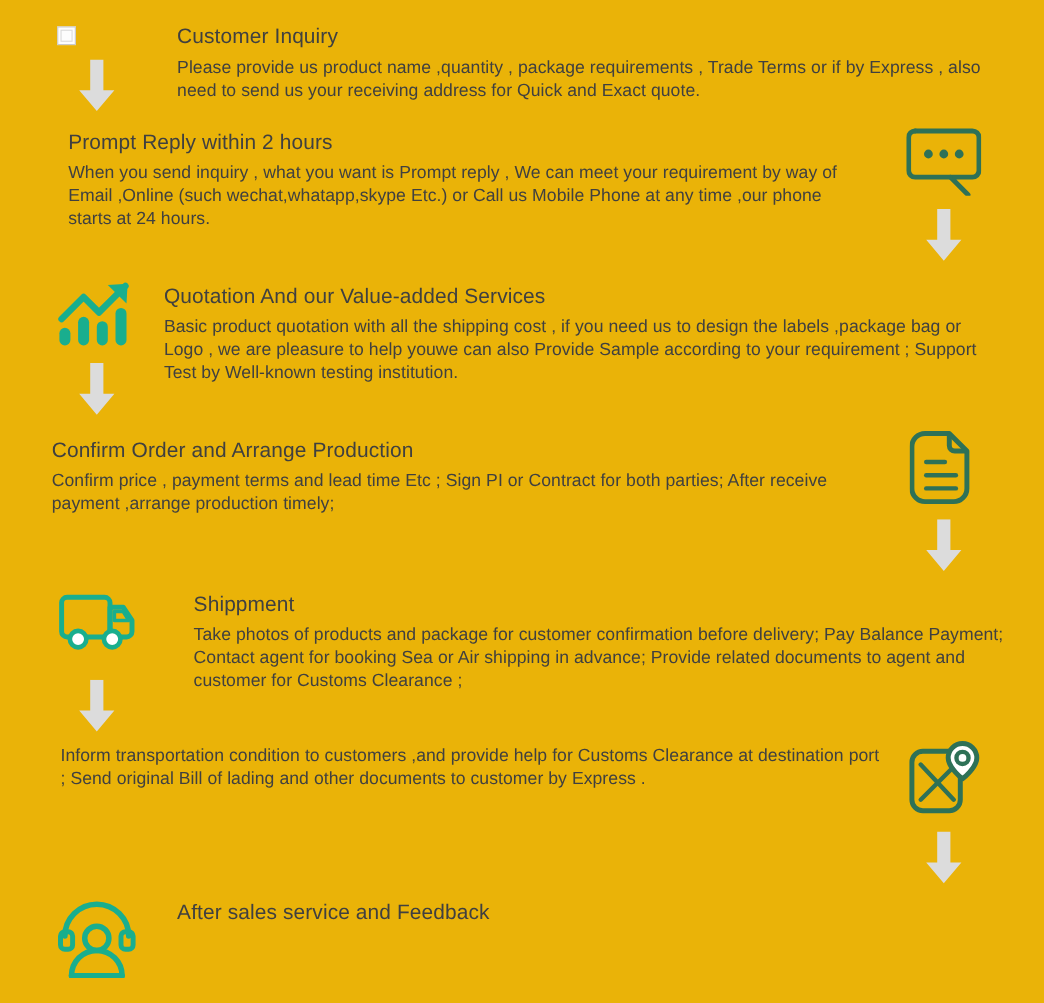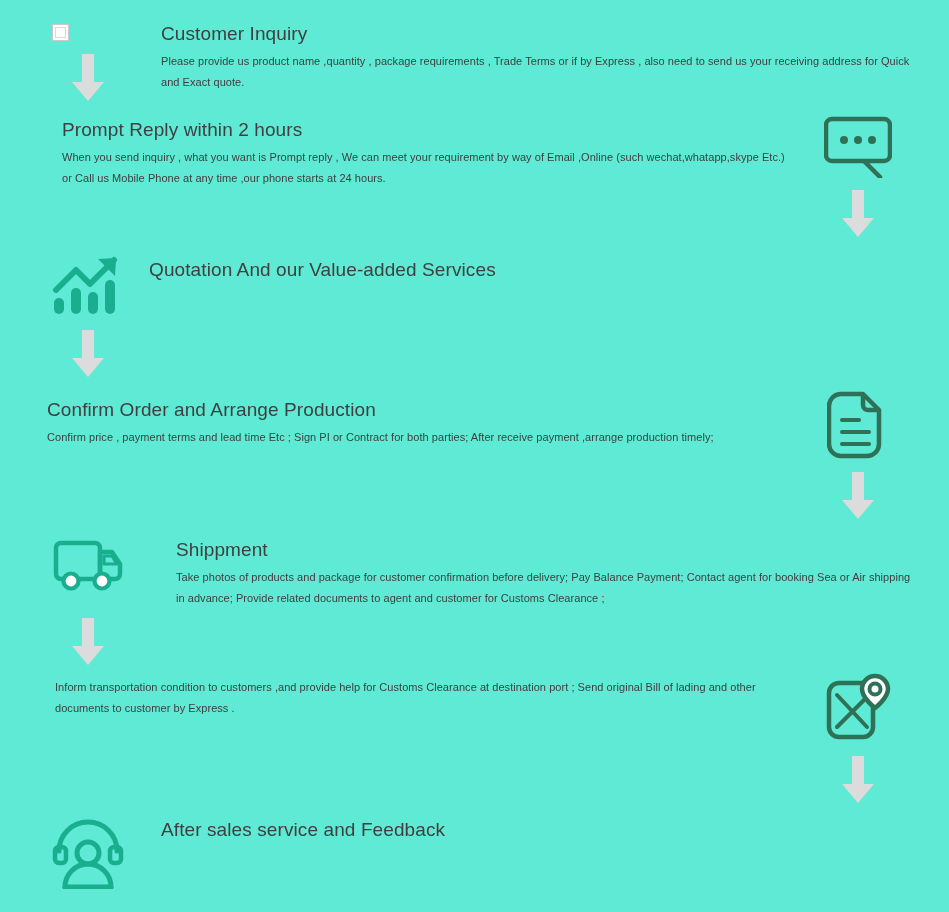--- a/index.html
+++ b/index.html
@@ -20,7 +20,7 @@
     position: relative;
     width: 949px;
     height: 912px;
-    background: #5eead4;
+    background: #eab308;
   }
 
   

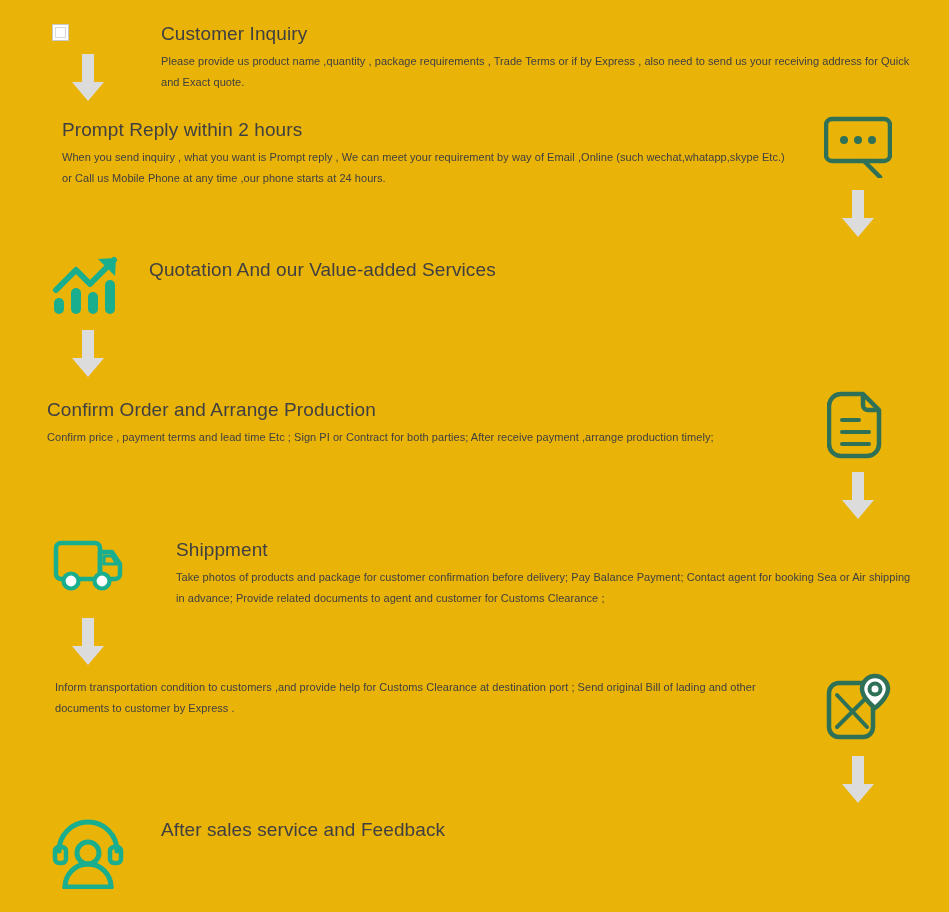--- a/index.html
+++ b/index.html
@@ -59,7 +59,7 @@
     letter-spacing: 0.1px;
   }
   .step-desc {
-    font-size: 11px;
+    font-size: 16px;
     font-weight: 400;
     color: #404040;
     line-height: 21px;

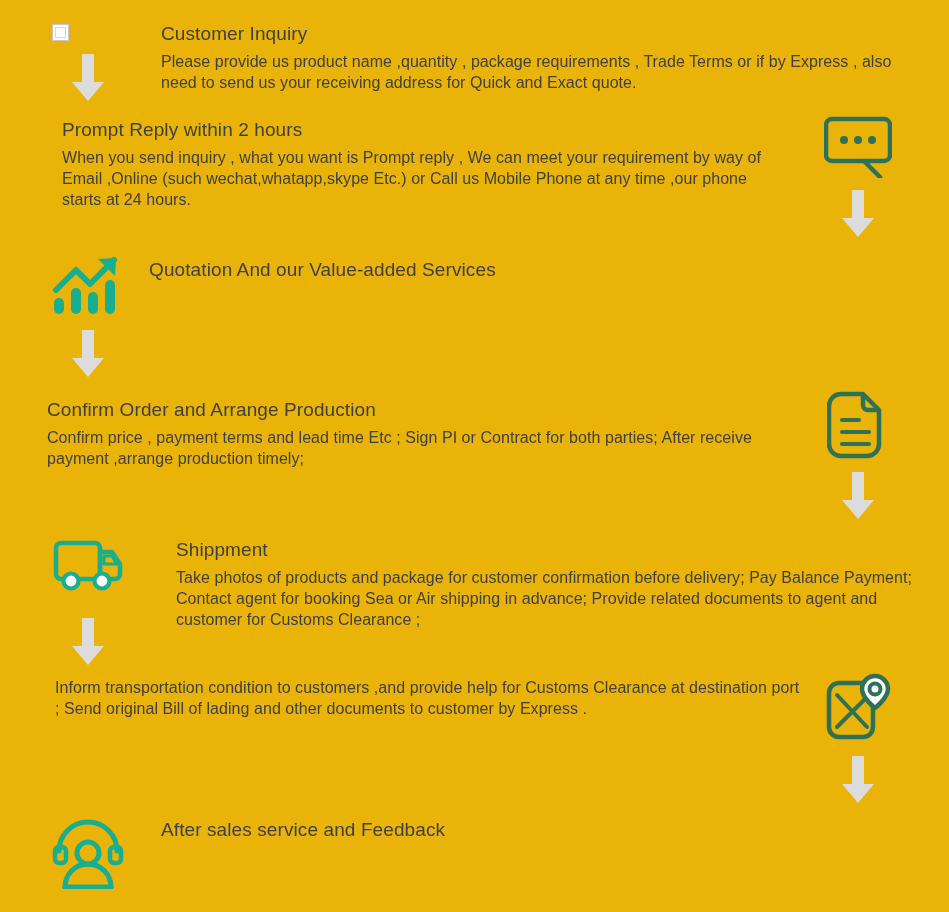--- a/index.html
+++ b/index.html
@@ -152,6 +152,7 @@
     </div>
     <div class="text-col" style="left:149px; top:257px; width:750px;">
       <h3 class="step-title">Quotation And our Value-added Services</h3>
+      <p class="step-desc">Basic product quotation with all the shipping cost , if you need us to design the labels ,package bag or Logo , we are pleasure to help youwe can also Provide Sample according to your requirement ; Support Test by Well-known testing institution.</p>
     </div>
   </div>
 

